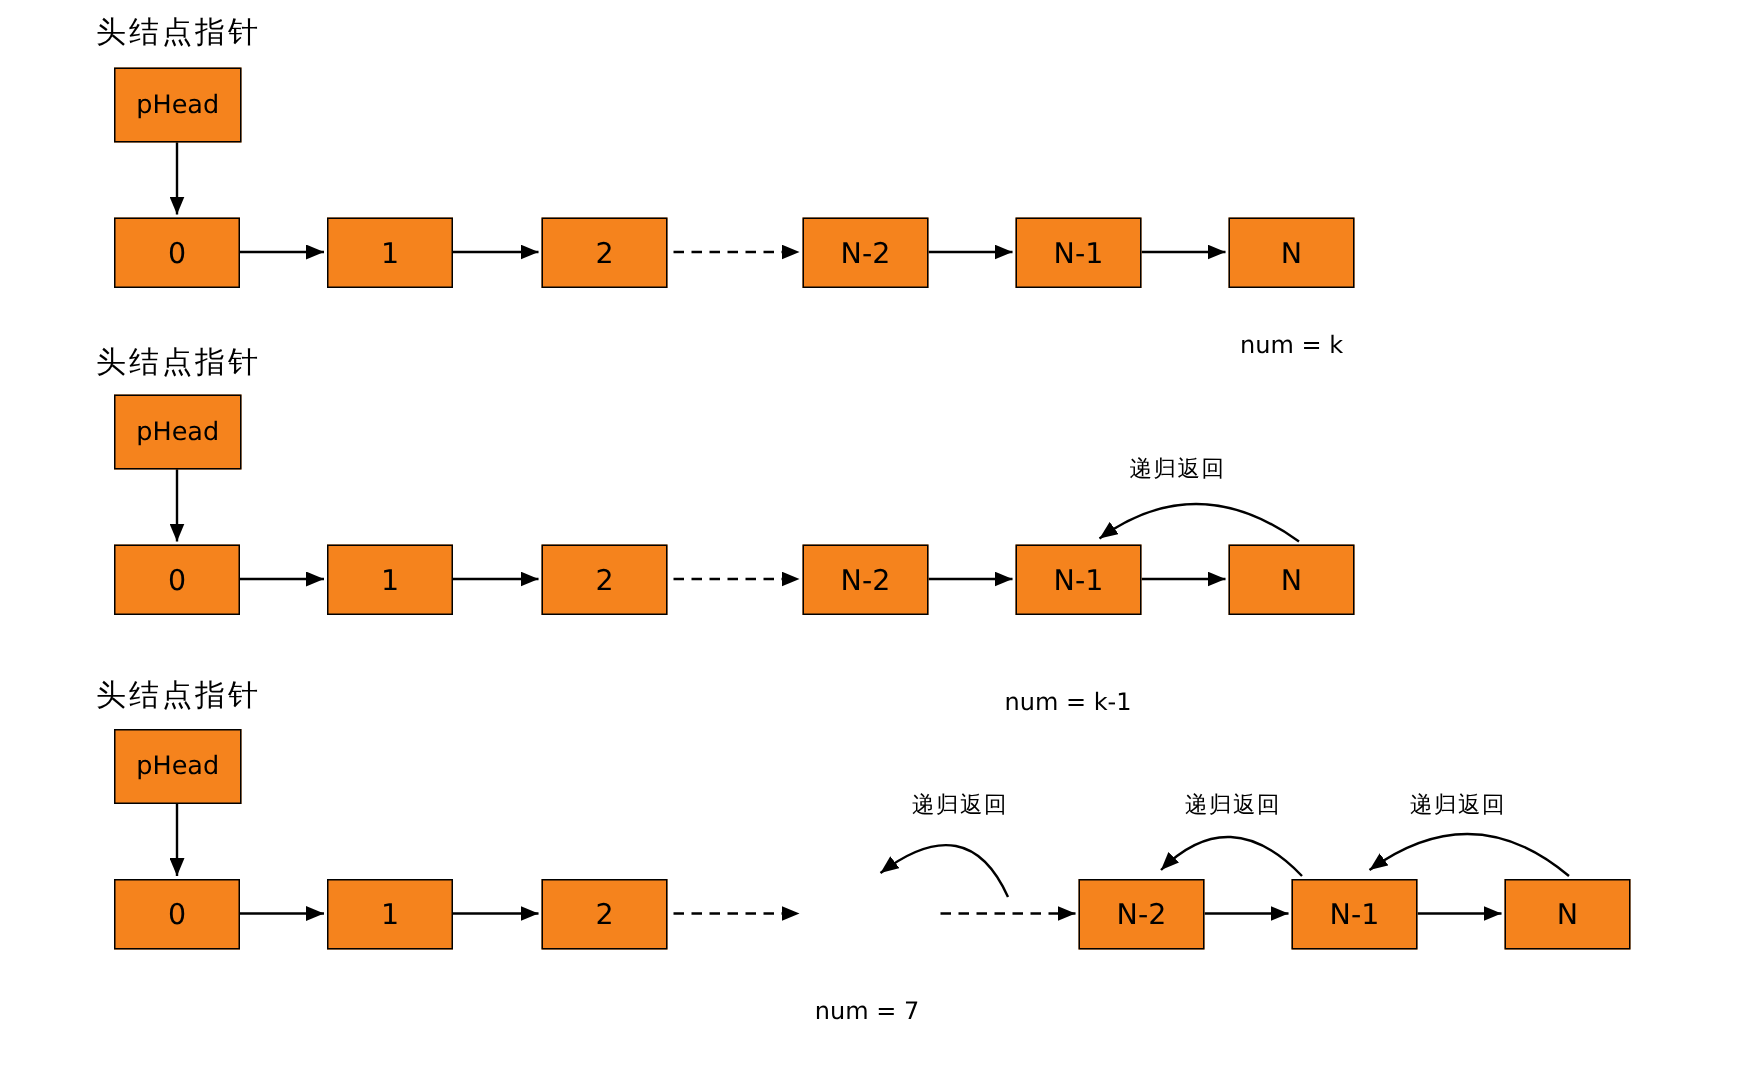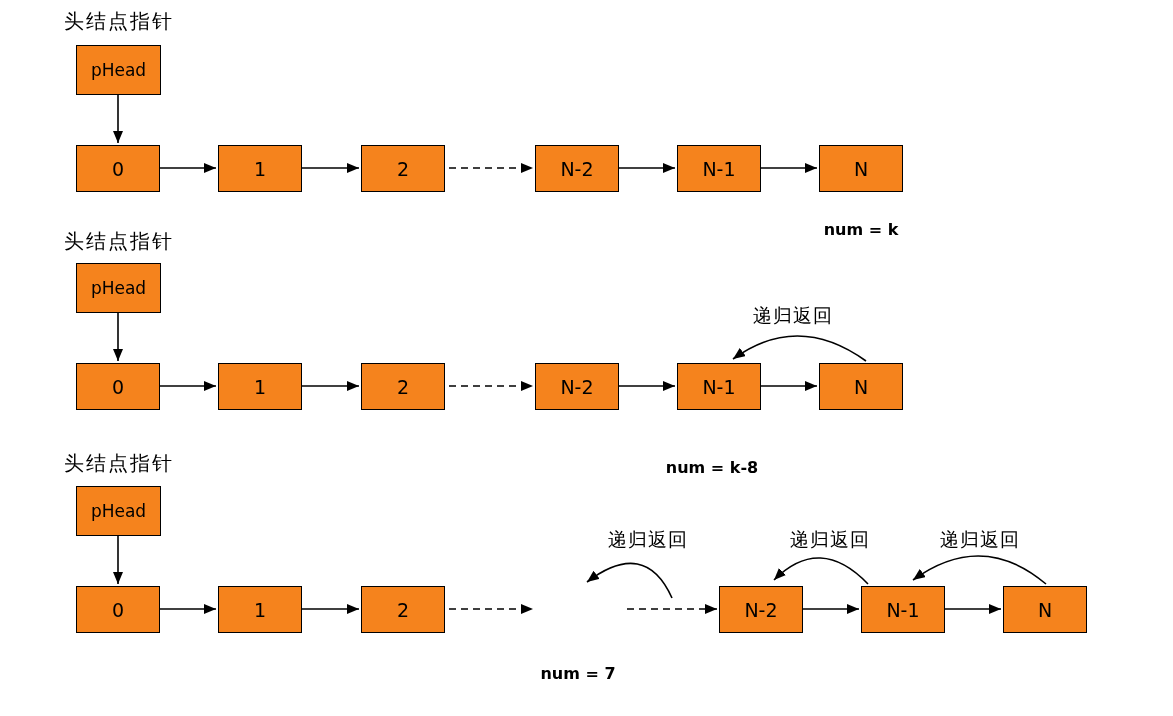--- a/index.html
+++ b/index.html
@@ -51,7 +51,7 @@
   .counter{
     position:absolute;
     font-size:16px;color:var(--text);
-    text-align:center;white-space:nowrap;font-weight:bold;
+    text-align:center;white-space:nowrap;
   }
 </style>
 </head>

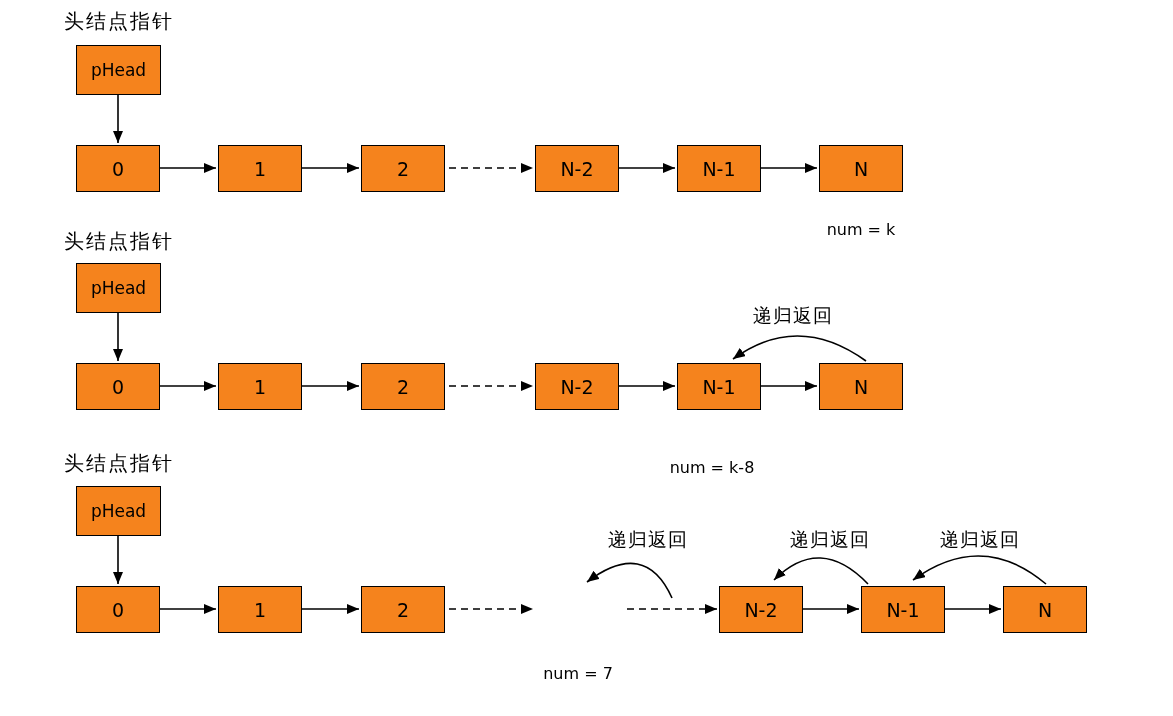--- a/index.html
+++ b/index.html
@@ -45,7 +45,7 @@
   }
   .return-label{
     position:absolute;
-    font-size:19px;letter-spacing:1px;color:var(--text);
+    font-size:15px;letter-spacing:1px;color:var(--text);
     white-space:nowrap;
   }
   .counter{

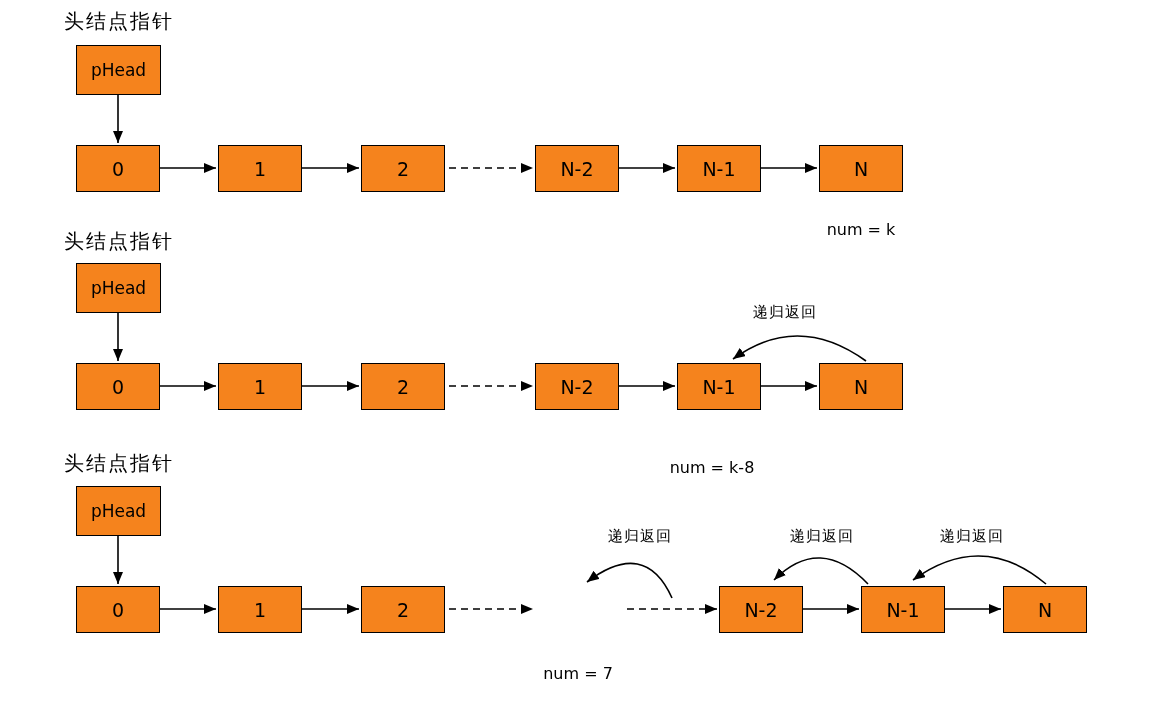--- a/index.html
+++ b/index.html
@@ -122,7 +122,7 @@
   <div class="node" style="left:819px;top:363px">N</div>
 
   <div class="return-label" style="left:753px;top:303px">递归返回</div>
-  <div class="counter" style="left:660px;top:458px;width:104px">num = k-8</div>
+  <div class="counter" style="left:660px;top:458px;width:104px">num = k-1</div>
 
   <div class="cn-label" style="left:64px;top:450px">头结点指针</div>
   <div class="phead" style="left:76px;top:486px">pHead</div>

